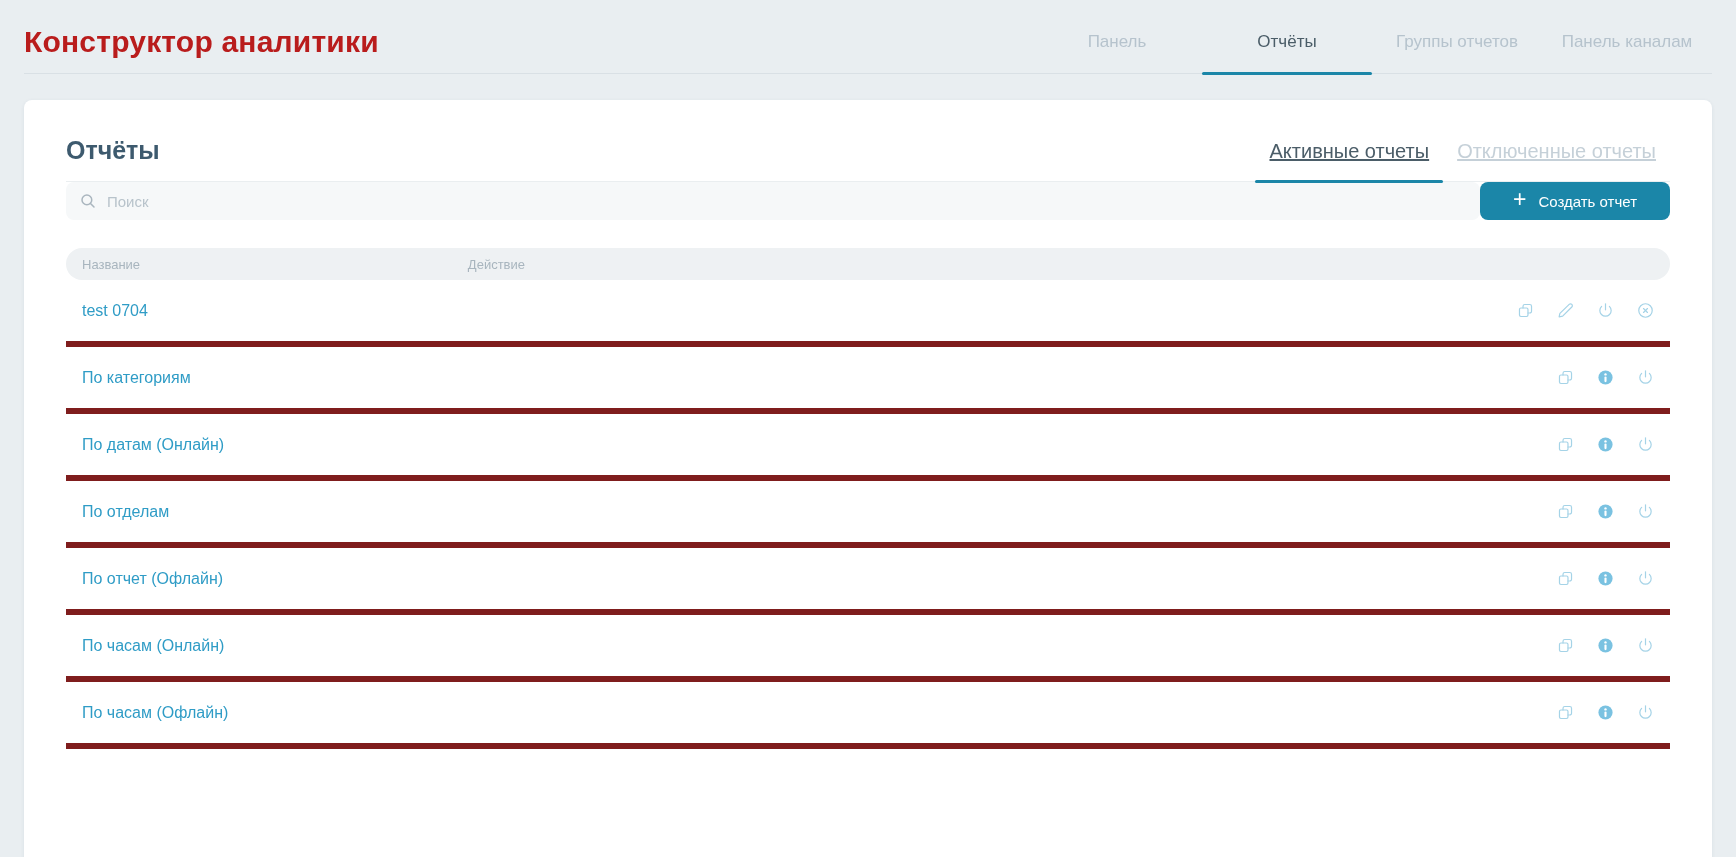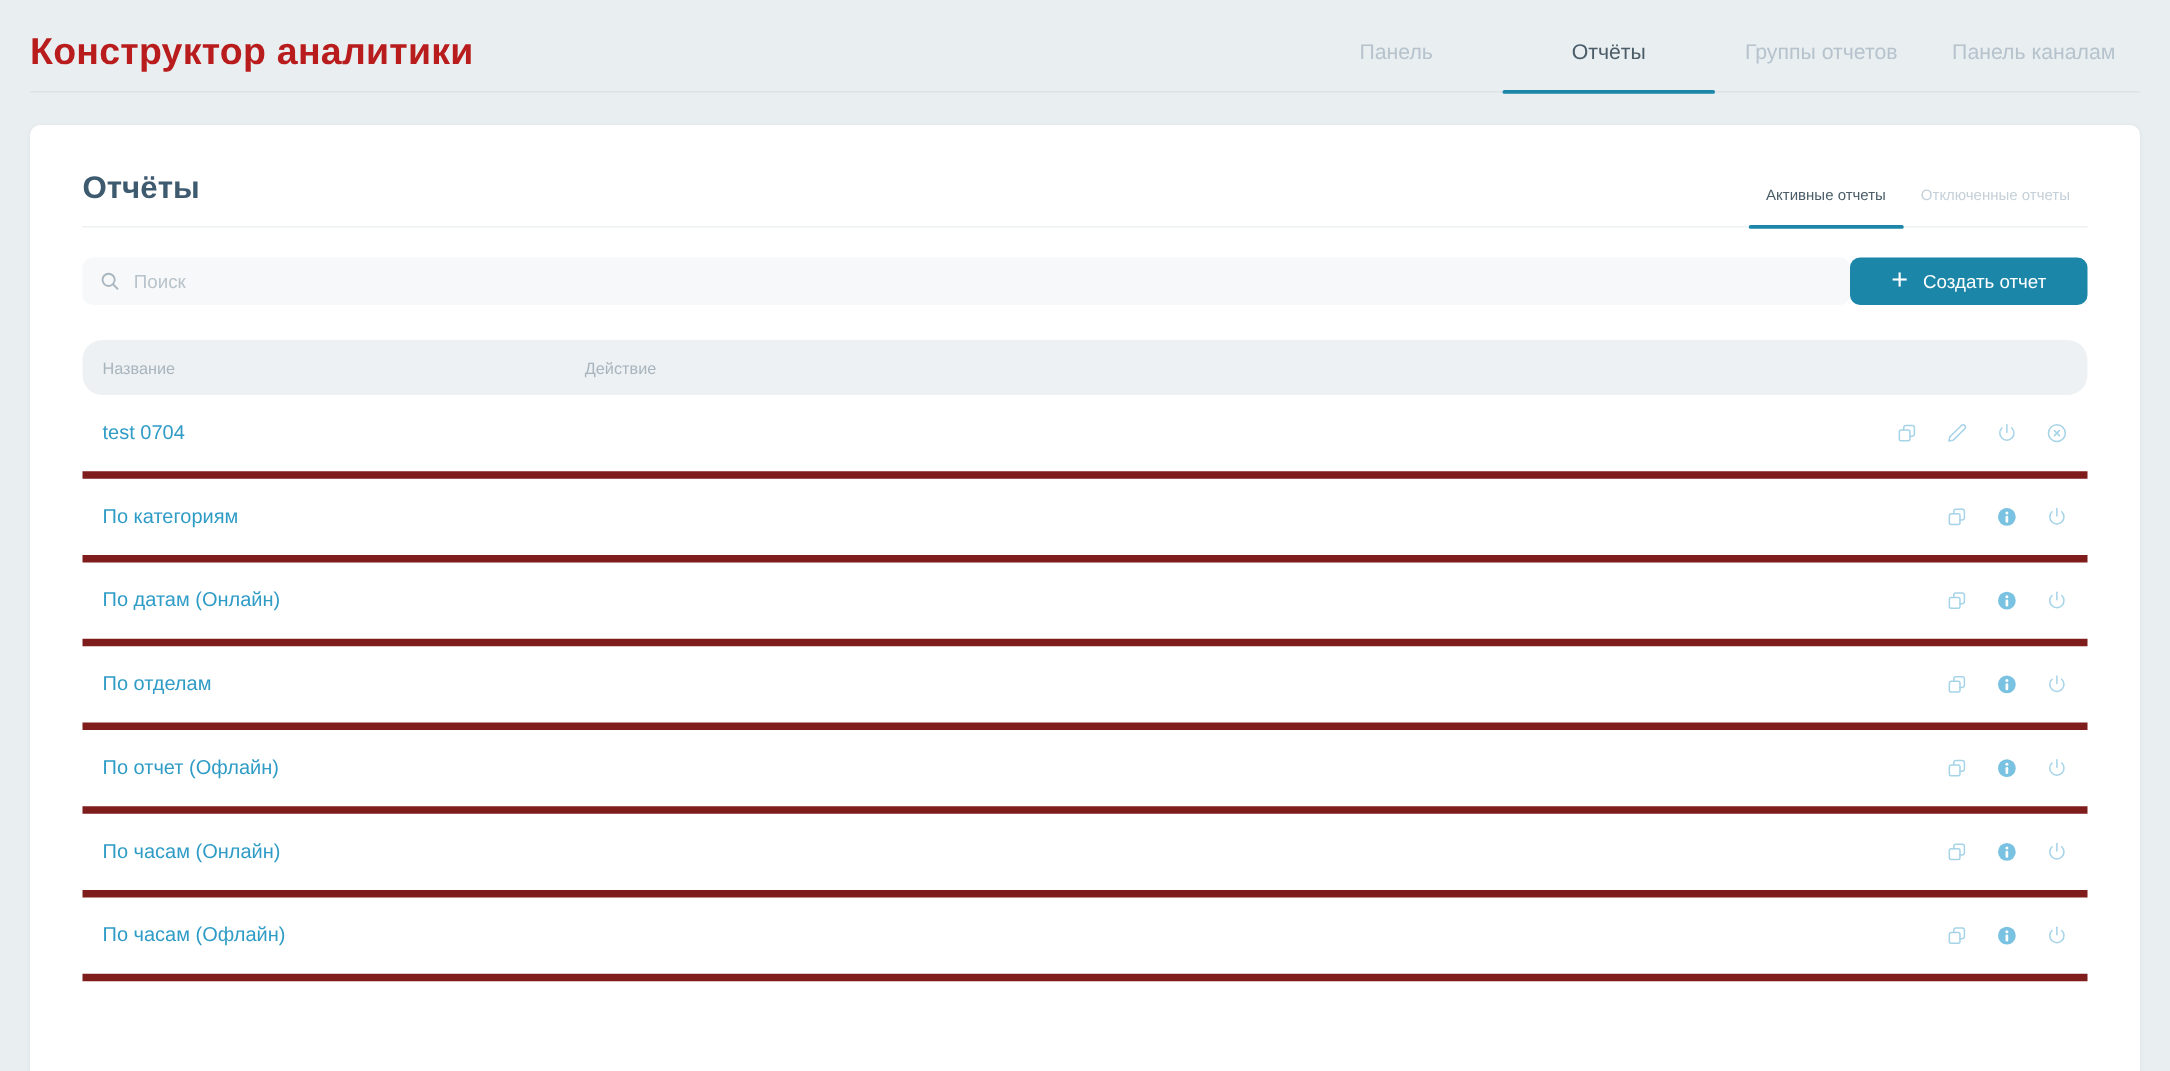--- a/index.html
+++ b/index.html
@@ -62,11 +62,12 @@
   .sub-tabs { display:flex; }
   .sub-tab {
     padding:0 14px 18px;
-    font-size:12px;
+    font-size:20px;
     color:#c5d0d8;
     position:relative;
     cursor:pointer;
     white-space:nowrap;
+    text-decoration:underline;
   }
   .sub-tab.active { color:#4b5d68; }
   .sub-tab.active::after {

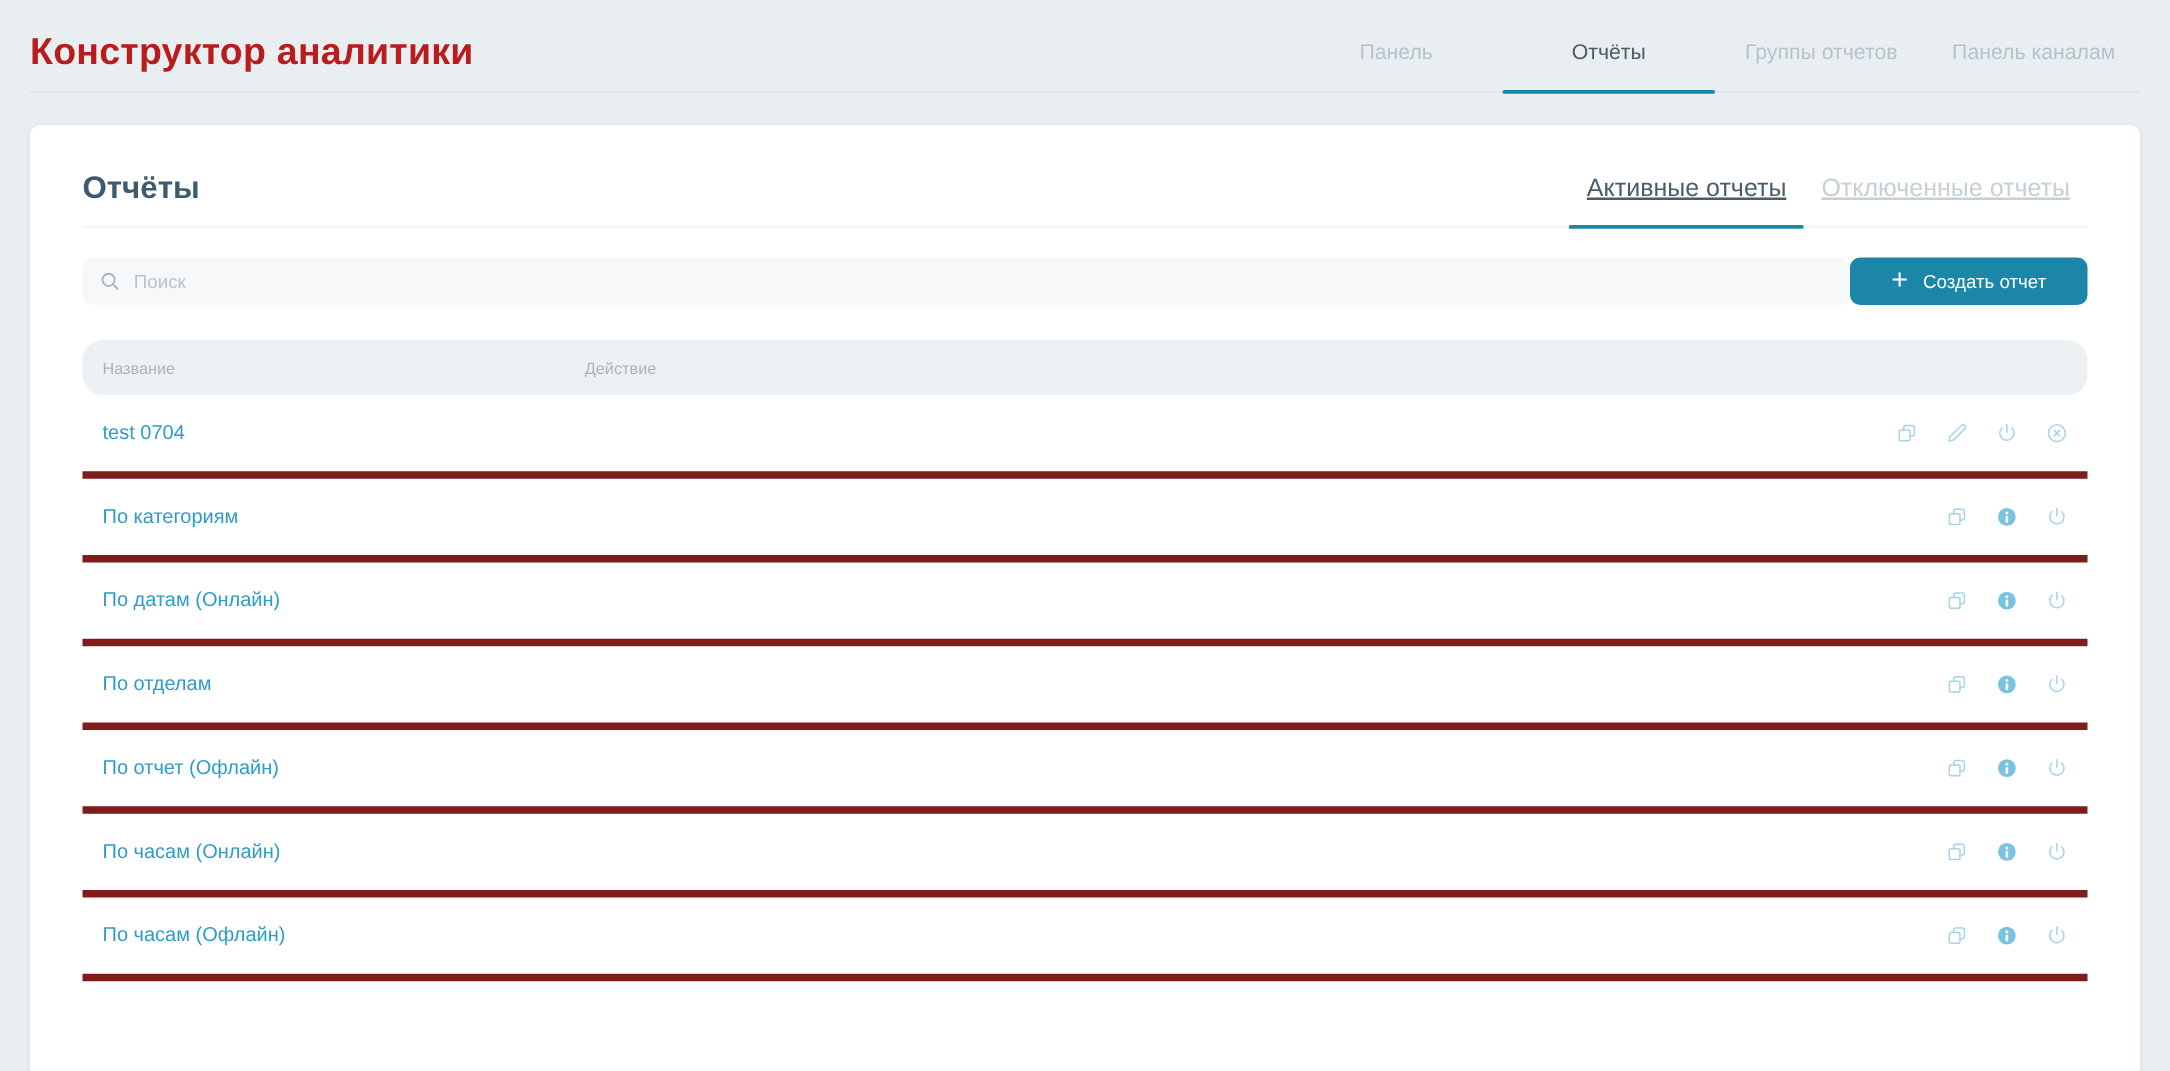--- a/index.html
+++ b/index.html
@@ -76,7 +76,7 @@
   }
 
   
-  .toolbar { display:flex; margin-top:24px; }
+  .toolbar { display:flex; }
   .search-box {
     flex:1; height:38px;
     background:#f6f8f9;

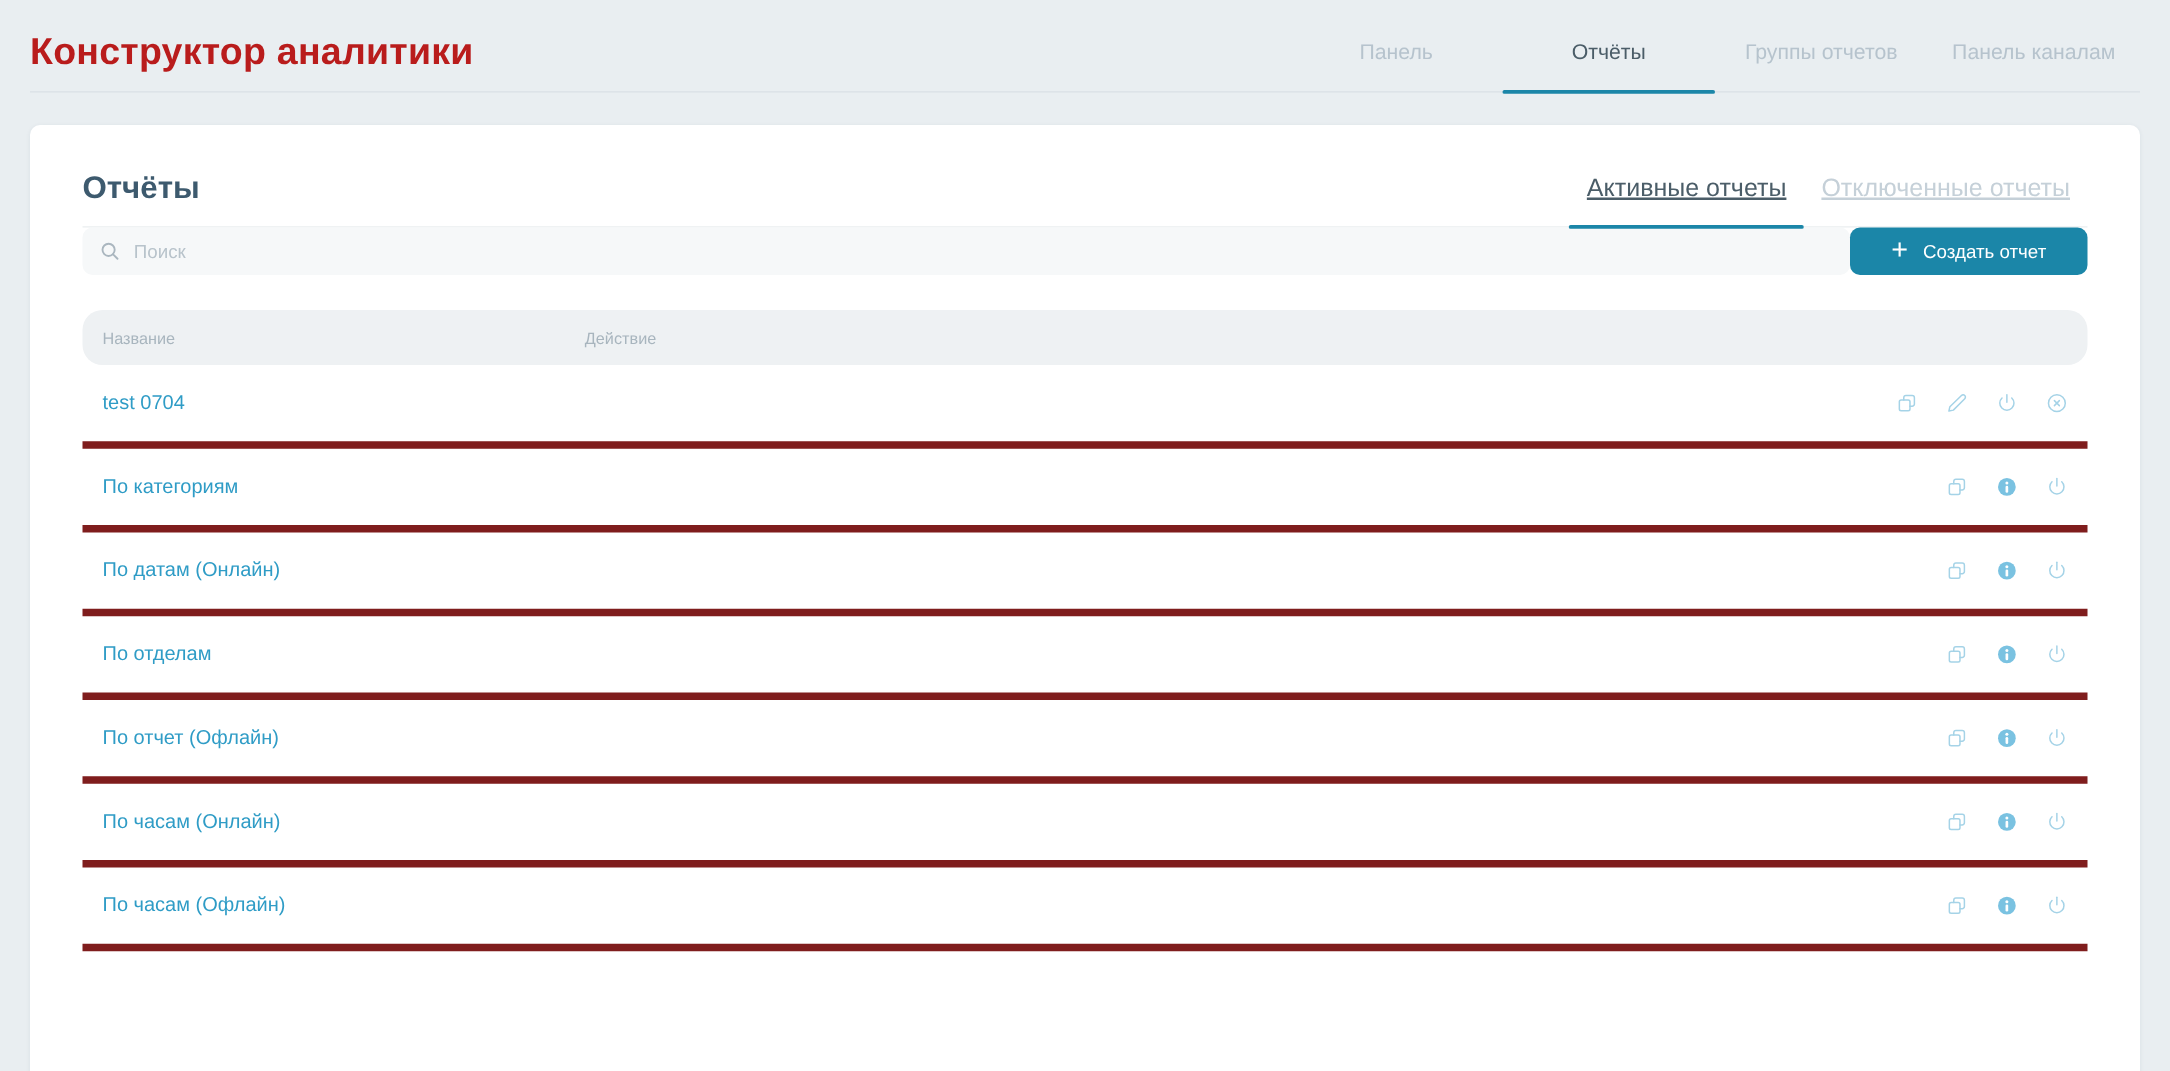--- a/index.html
+++ b/index.html
@@ -105,7 +105,7 @@
   
   .table { margin-top:28px; }
   .thead {
-    height:44px;
+    height:32px;
     background:#eef1f3;
     border-radius:16px;
     display:flex; align-items:center;

